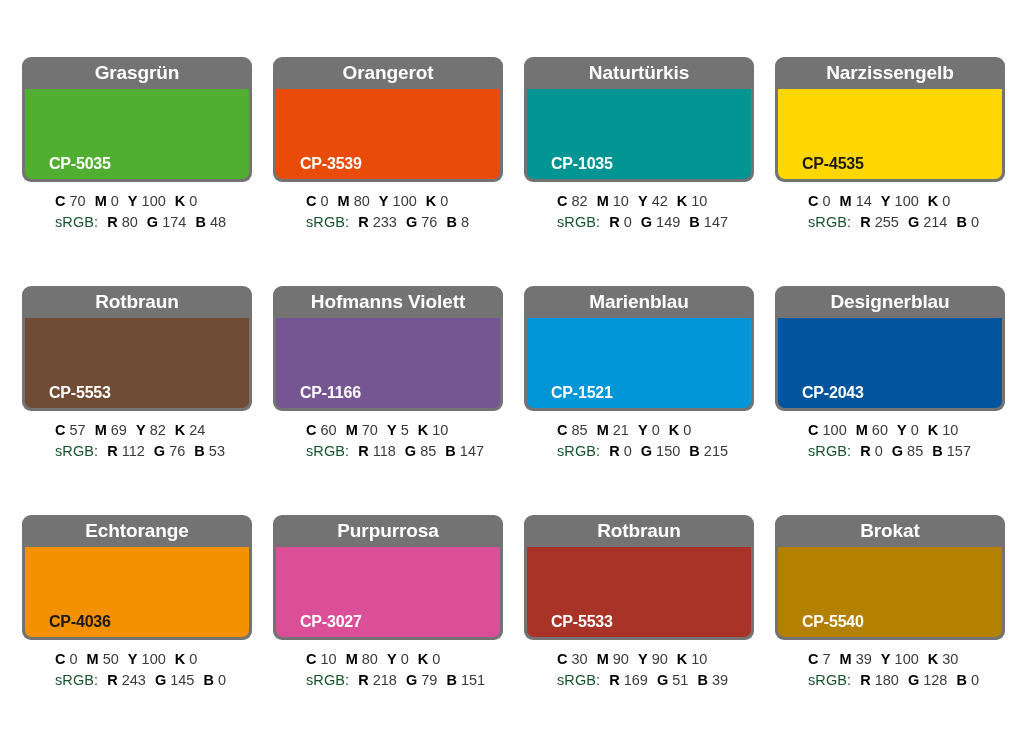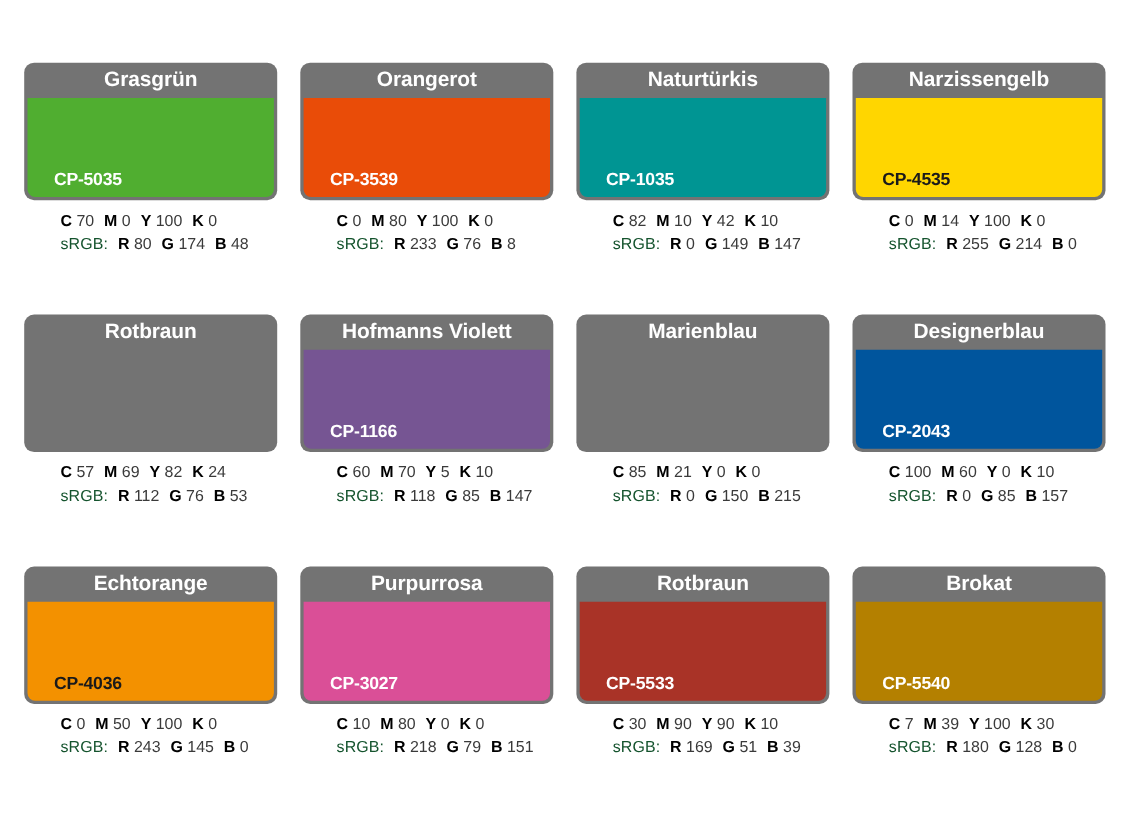--- a/index.html
+++ b/index.html
@@ -161,6 +161,9 @@
       <div class="card">
         <div class="swatch">
           <div class="swatch-title">Rotbraun</div>
+          <div class="swatch-body" style="background: rgb(112, 76, 53);">
+            <div class="swatch-code" style="color: rgb(255, 255, 255);">CP-5553</div>
+          </div>
         </div>
         <div class="specs">
           <div class="spec-line"><span class="ch">C</span> <span class="val">57</span><span class="gap-wide"></span><span class="ch">M</span> <span class="val">69</span><span class="gap-wide"></span><span class="ch">Y</span> <span class="val">82</span><span class="gap-wide"></span><span class="ch">K</span> <span class="val">24</span><span class="gap-wide"></span></div>

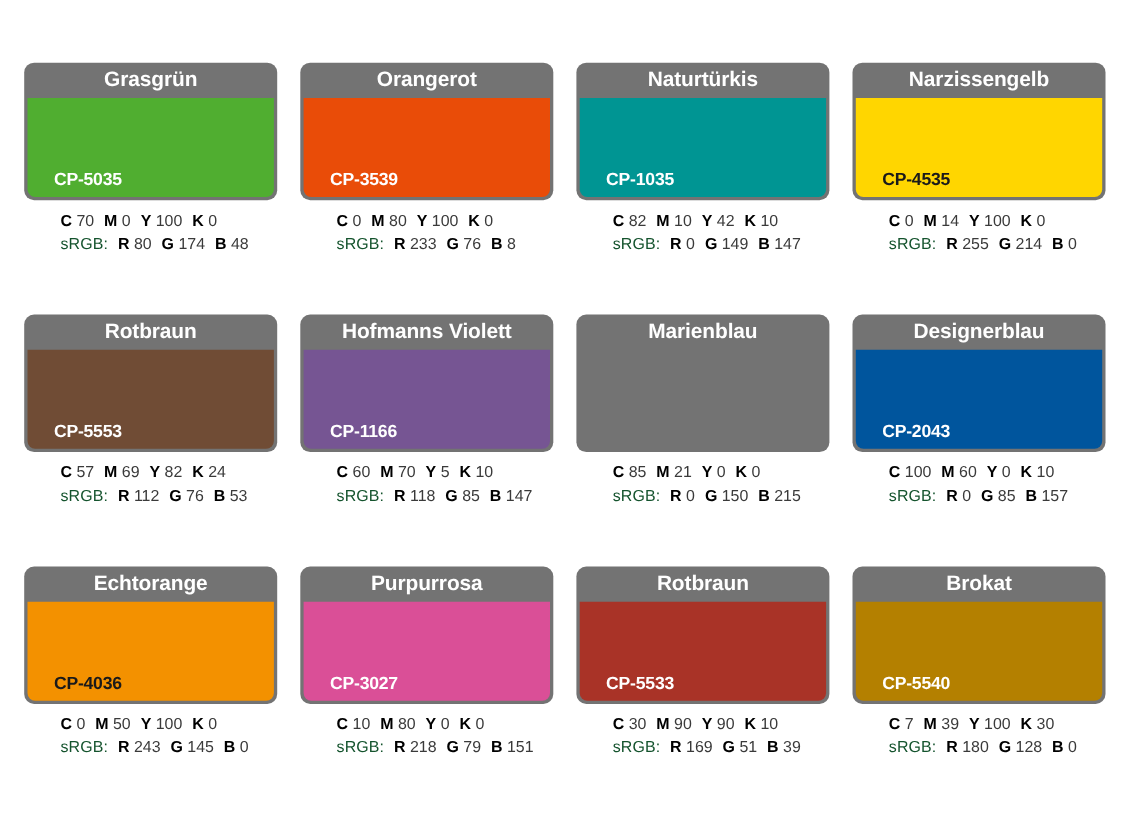--- a/index.html
+++ b/index.html
@@ -185,6 +185,9 @@
       <div class="card">
         <div class="swatch">
           <div class="swatch-title">Marienblau</div>
+          <div class="swatch-body" style="background: rgb(0, 150, 215);">
+            <div class="swatch-code" style="color: rgb(255, 255, 255);">CP-1521</div>
+          </div>
         </div>
         <div class="specs">
           <div class="spec-line"><span class="ch">C</span> <span class="val">85</span><span class="gap-wide"></span><span class="ch">M</span> <span class="val">21</span><span class="gap-wide"></span><span class="ch">Y</span> <span class="val">0</span><span class="gap-wide"></span><span class="ch">K</span> <span class="val">0</span><span class="gap-wide"></span></div>

